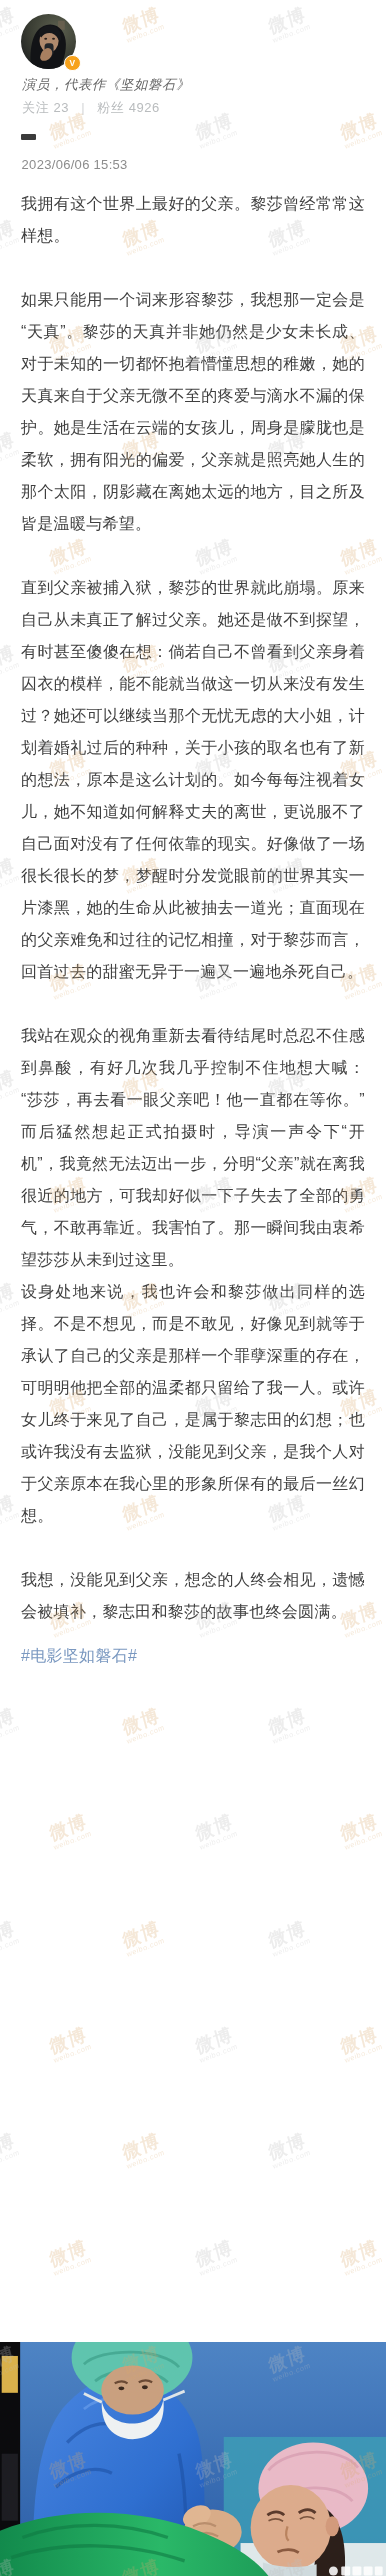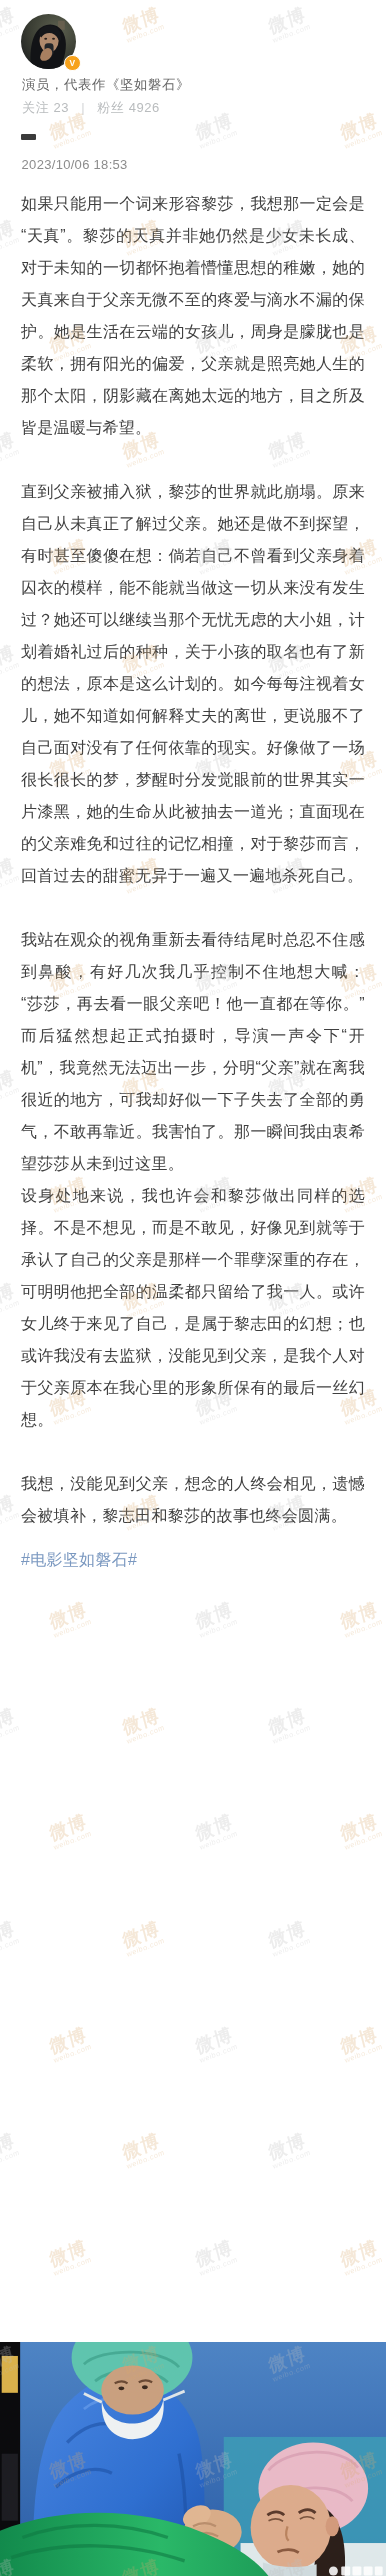--- a/index.html
+++ b/index.html
@@ -22,7 +22,7 @@
     background:var(--badge,#f7a21c);border:1.7px solid #fff;color:#fff;font-size:8.4px;font-weight:700;
     display:flex;align-items:center;justify-content:center;}
   .profile-name{margin:9px 0 0 1.1px;font-size:21px;font-weight:700;color:var(--name,#2b2b2b);letter-spacing:1.1px;}
-  .profile-bio{margin:6.7px 0 0 1.1px;font-size:13.4px;color:var(--bio,#666);letter-spacing:0.6px;}
+  .profile-bio{margin:6.7px 0 0 1.1px;font-size:13.4px;color:var(--bio,#666);letter-spacing:0.6px;font-style:italic;}
   .profile-stats{margin:5.6px 0 0 1.1px;font-size:13px;color:var(--meta,#b9bcbe);letter-spacing:0.6px;}
   .profile-stats .divider{margin:0 7.8px;color:#d4d6d8;}
   .dash{width:14.5px;height:6.2px;border-radius:1.1px;background:#3b3b3b;margin:17px 0 0 0;}

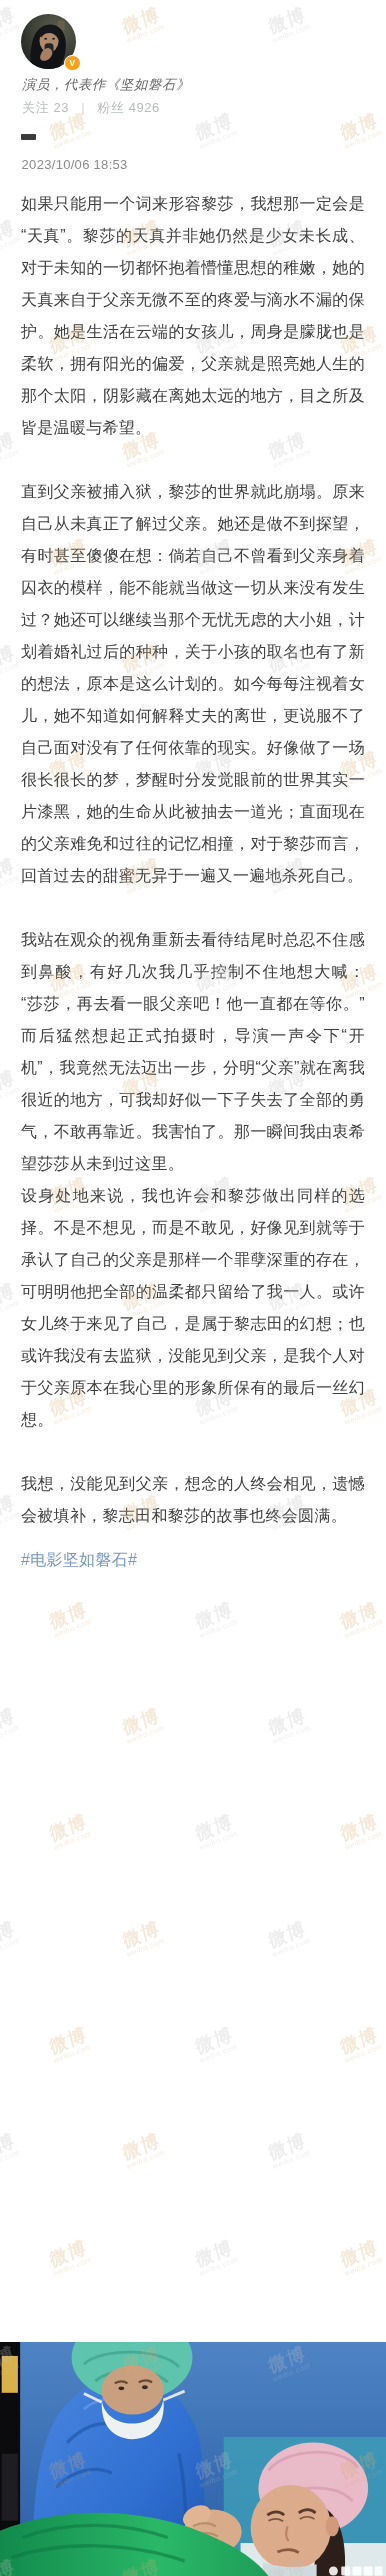--- a/index.html
+++ b/index.html
@@ -379,7 +379,7 @@
       <span>4926</span>
     </div>
     <div class="dash"></div>
-    <time class="timestamp">2023/10/06 18:53</time>
+    <time class="timestamp">2023/06/06 15:53</time>
   </header>
 
   <main class="post-body">

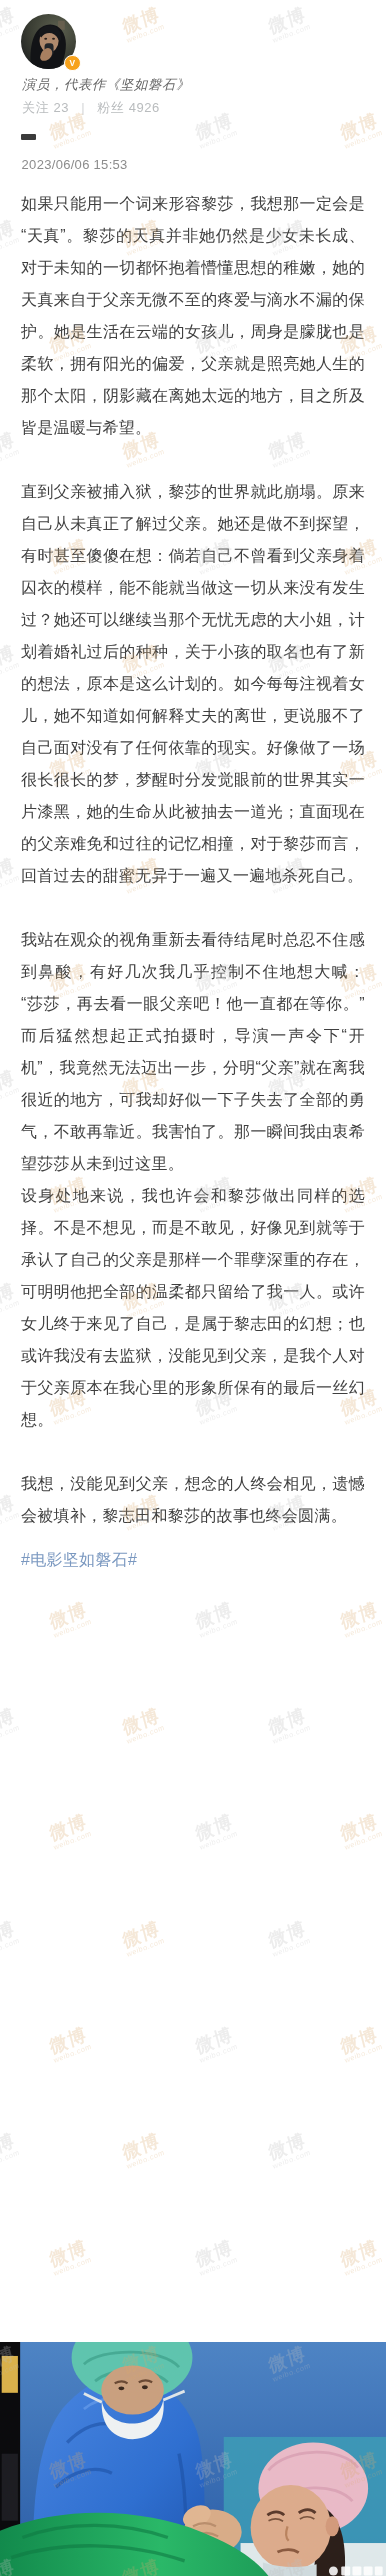--- a/index.html
+++ b/index.html
@@ -384,6 +384,7 @@
 
   <main class="post-body">
     <div id="post-paragraphs">
+        <p class="para">我拥有这个世界上最好的父亲。黎莎曾经常常这样想。</p>
         <p class="para">如果只能用一个词来形容黎莎，我想那一定会是“天真”。黎莎的天真并非她仍然是少女未长成、对于未知的一切都怀抱着懵懂思想的稚嫩，她的天真来自于父亲无微不至的疼爱与滴水不漏的保护。她是生活在云端的女孩儿，周身是朦胧也是柔软，拥有阳光的偏爱，父亲就是照亮她人生的那个太阳，阴影藏在离她太远的地方，目之所及皆是温暖与希望。</p>
         <p class="para">直到父亲被捕入狱，黎莎的世界就此崩塌。原来自己从未真正了解过父亲。她还是做不到探望，有时甚至傻傻在想：倘若自己不曾看到父亲身着囚衣的模样，能不能就当做这一切从来没有发生过？她还可以继续当那个无忧无虑的大小姐，计划着婚礼过后的种种，关于小孩的取名也有了新的想法，原本是这么计划的。如今每每注视着女儿，她不知道如何解释丈夫的离世，更说服不了自己面对没有了任何依靠的现实。好像做了一场很长很长的梦，梦醒时分发觉眼前的世界其实一片漆黑，她的生命从此被抽去一道光；直面现在的父亲难免和过往的记忆相撞，对于黎莎而言，回首过去的甜蜜无异于一遍又一遍地杀死自己。</p>
         <p class="para">我站在观众的视角重新去看待结尾时总忍不住感到鼻酸，有好几次我几乎控制不住地想大喊：“莎莎，再去看一眼父亲吧！他一直都在等你。”而后猛然想起正式拍摄时，导演一声令下“开机”，我竟然无法迈出一步，分明“父亲”就在离我很近的地方，可我却好似一下子失去了全部的勇气，不敢再靠近。我害怕了。那一瞬间我由衷希望莎莎从未到过这里。

